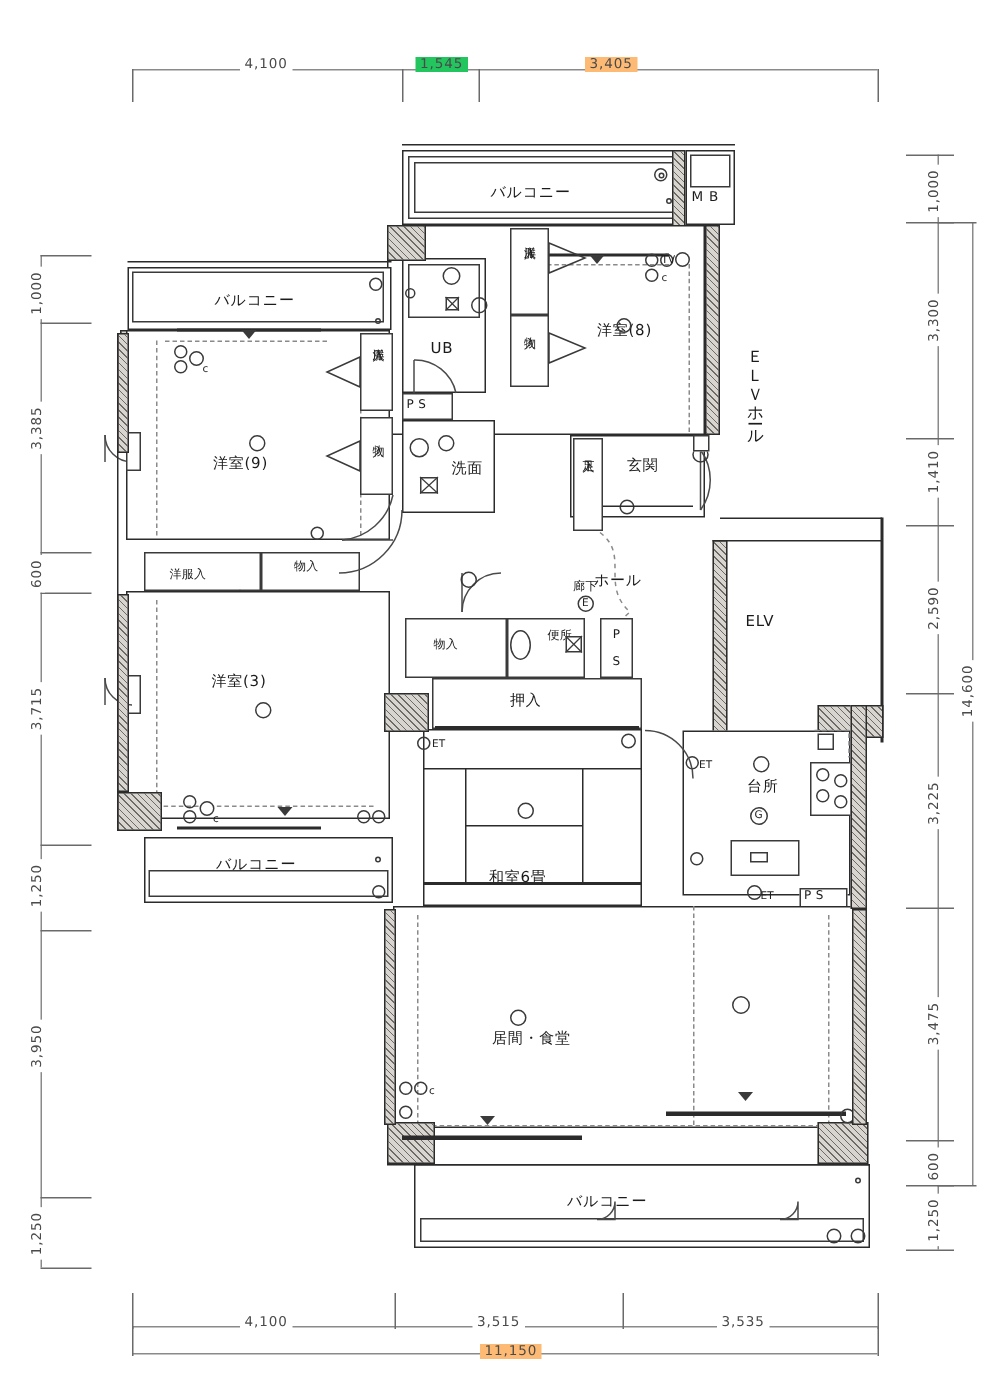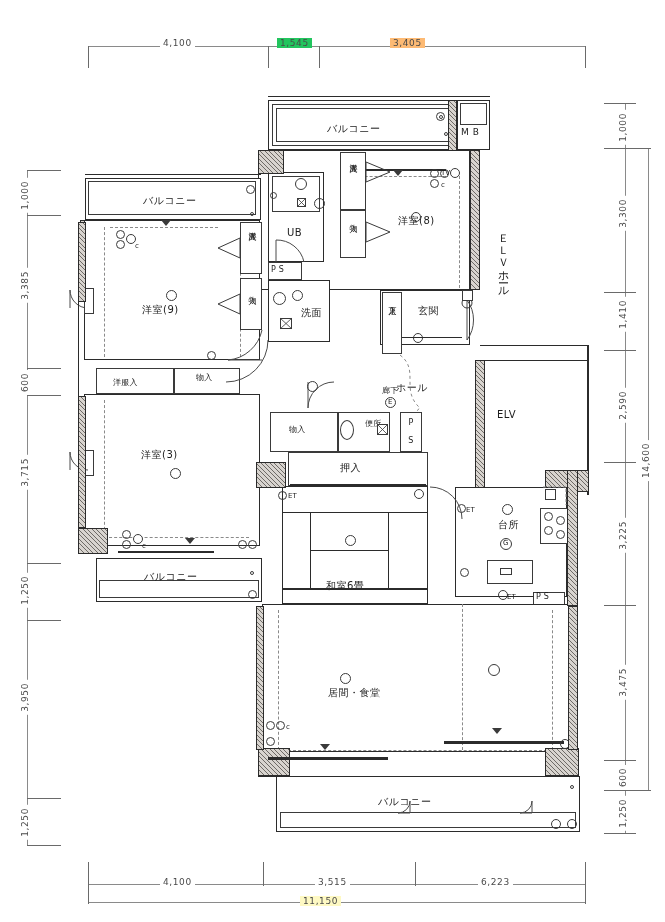--- a/index.html
+++ b/index.html
@@ -198,7 +198,7 @@
     <div class="tick" style="left:585px;top:862px;width:1px;height:24px;"></div>
     <div class="dim-lbl" style="left:160px;top:877px;background:#fff;padding:0 3px;">4,100</div>
     <div class="dim-lbl" style="left:315px;top:877px;background:#fff;padding:0 3px;">3,515</div>
-    <div class="dim-lbl" style="left:478px;top:877px;background:#fff;padding:0 3px;">6,223</div>
+    <div class="dim-lbl" style="left:478px;top:877px;background:#fff;padding:0 3px;">3,535</div>
   </div>
   <div>
     <div class="dimline" style="left:88px;top:902px;width:497px;height:1px;"></div>

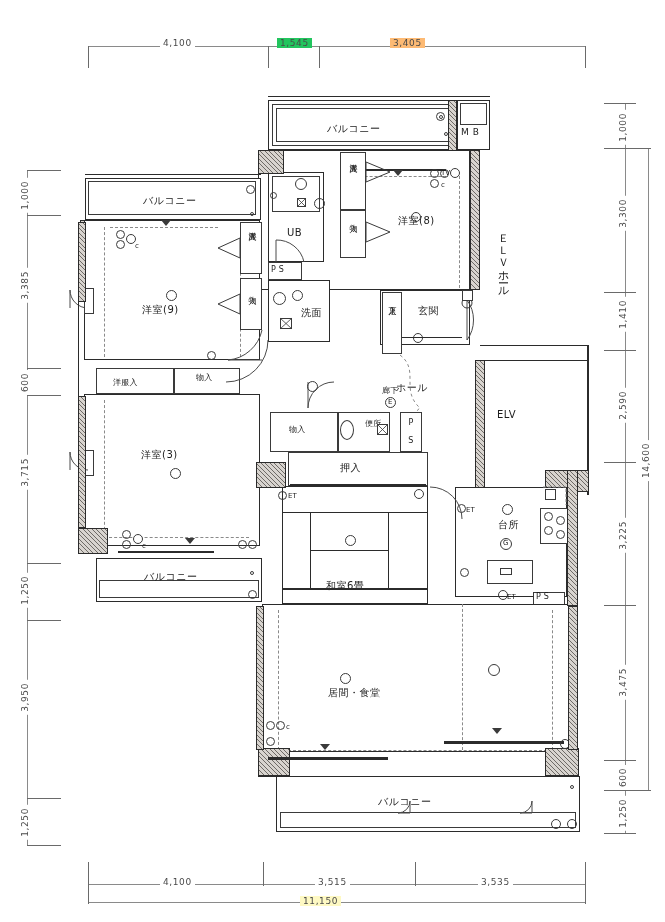--- a/index.html
+++ b/index.html
@@ -204,7 +204,7 @@
     <div class="dimline" style="left:88px;top:902px;width:497px;height:1px;"></div>
     <div class="tick" style="left:88px;top:884px;width:1px;height:20px;"></div>
     <div class="tick" style="left:585px;top:884px;width:1px;height:20px;"></div>
-    <div class="dim-lbl" style="left:300px;top:896px;background:#fef9c3;padding:0 3px;">11,150</div>
+    <div class="dim-lbl" style="left:320px;top:896px;background:#fdba74;padding:0 3px;">11,150</div>
   </div>
 
   <div class="room" style="left:268px;top:100px;width:190px;height:50px;"></div>

